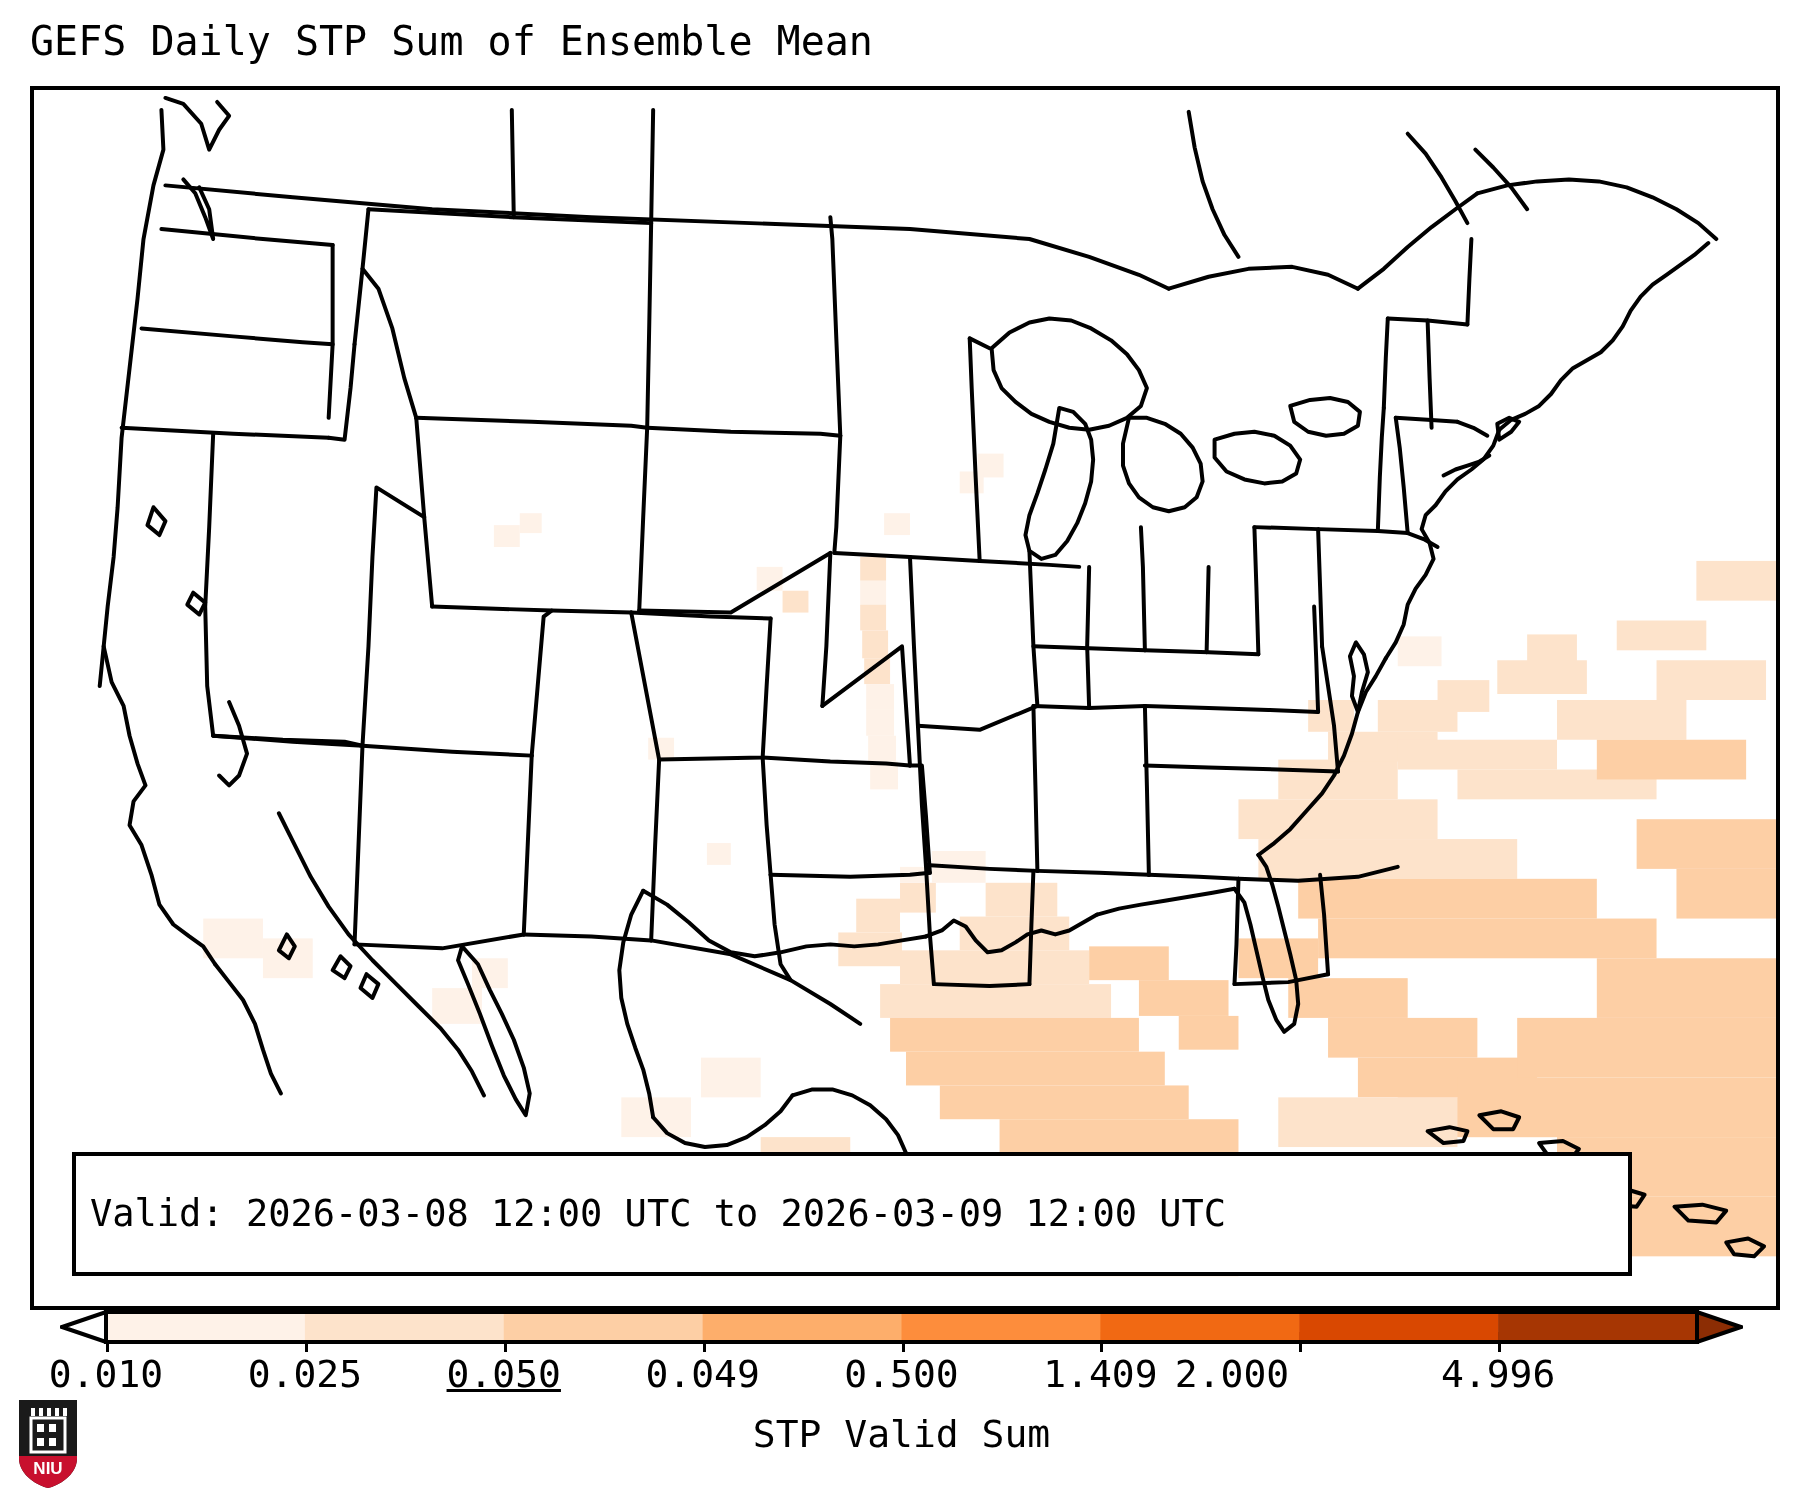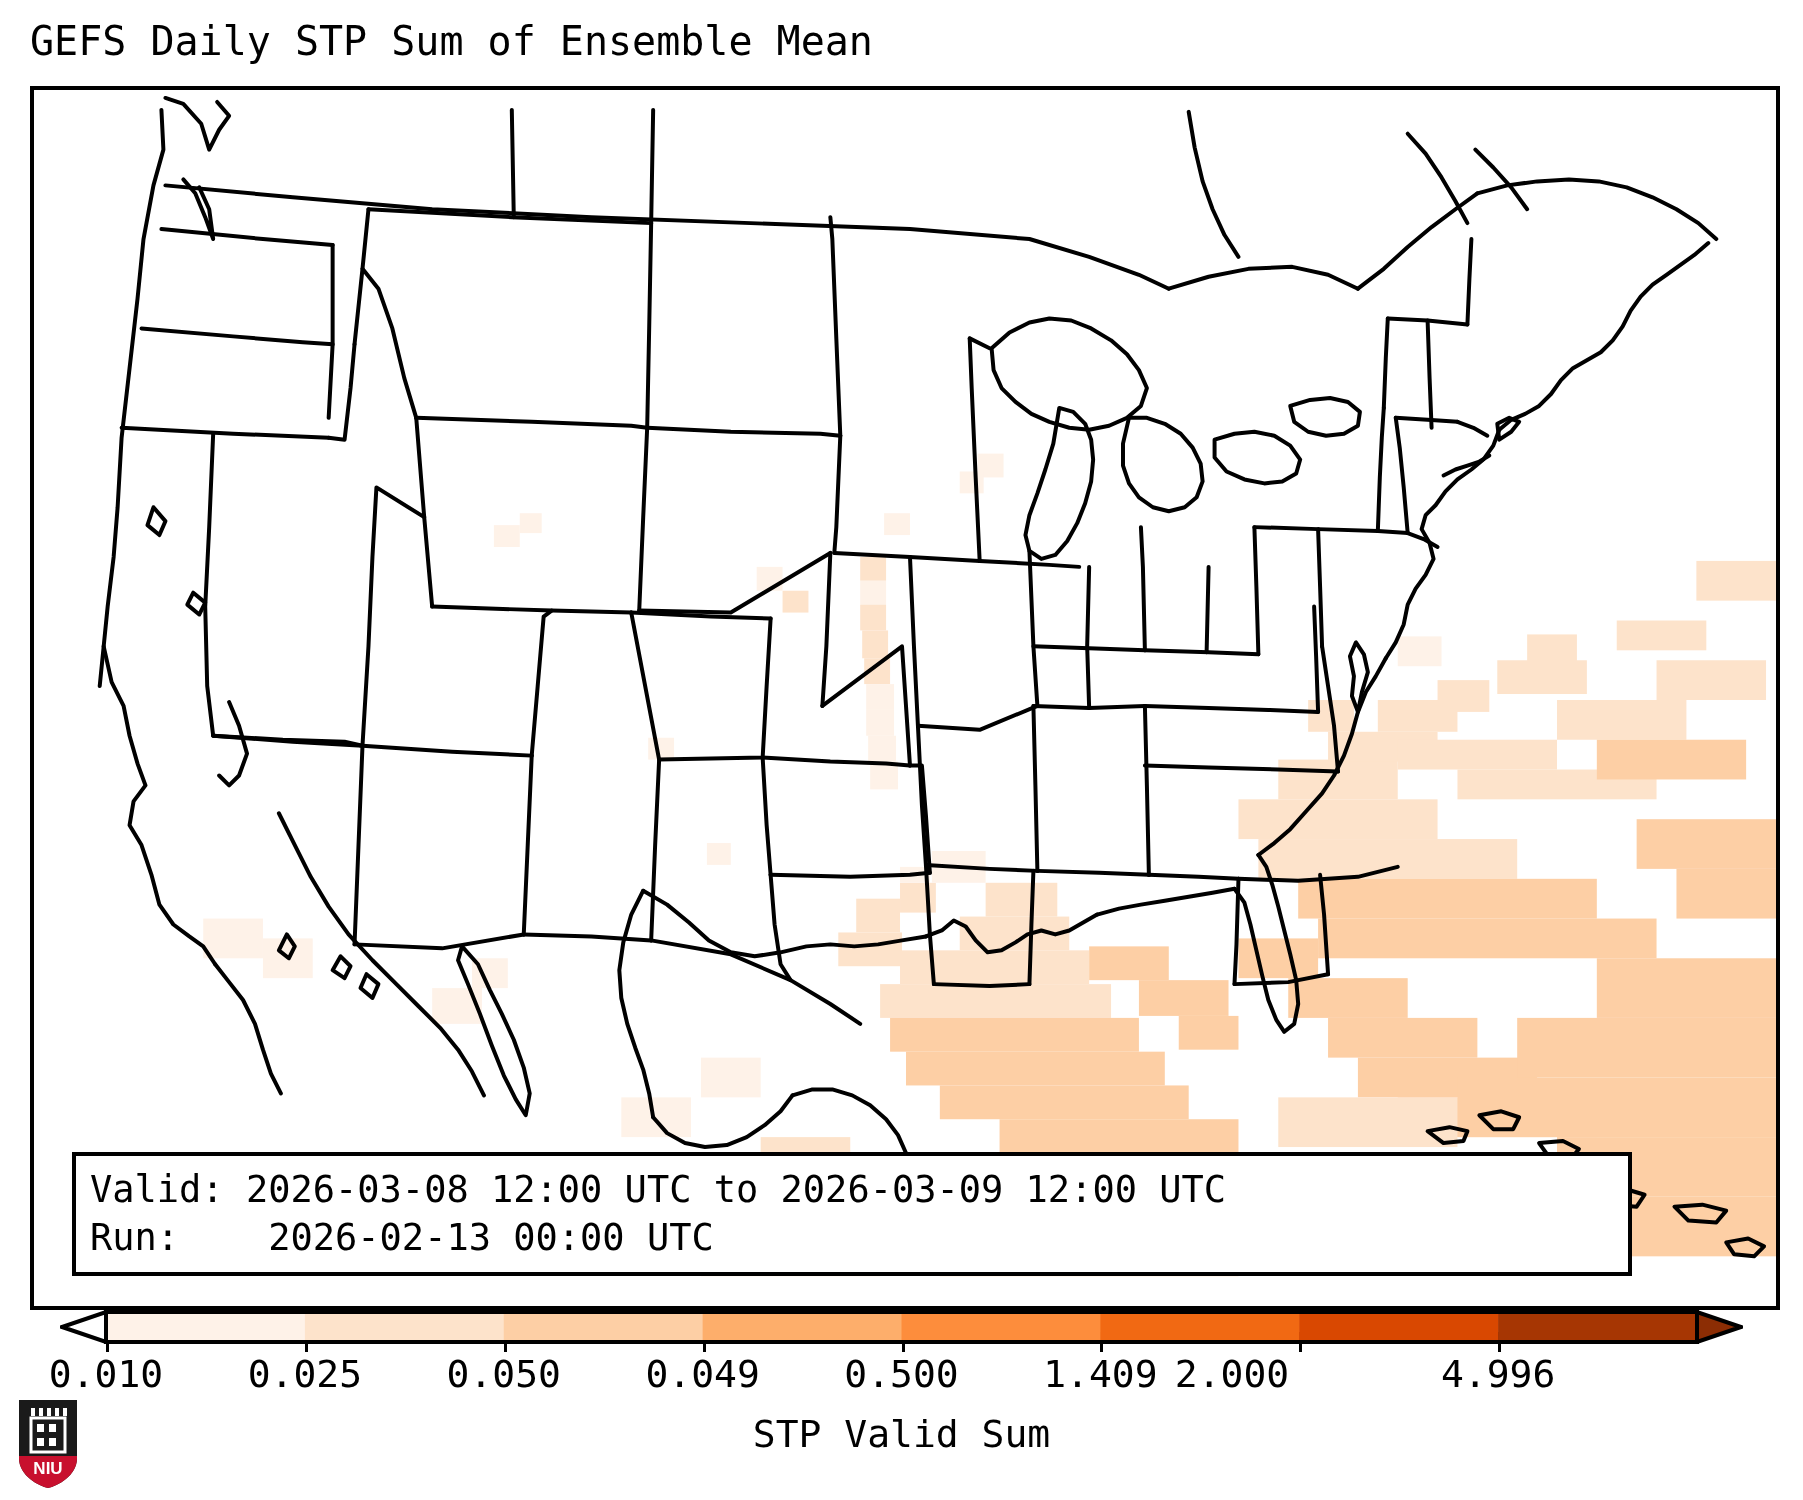--- a/index.html
+++ b/index.html
@@ -314,7 +314,6 @@
                 border:4px solid #000;box-sizing:border-box;background:#ffffff;
                 display:flex;flex-direction:column;justify-content:center;padding-left:14px;">
       <div class="info-line">Valid: 2026-03-08 12:00 UTC to 2026-03-09 12:00 UTC</div>
-      <div class="info-line">Run:    2026-02-13 00:00 UTC</div>
     </div>
 
   </div>

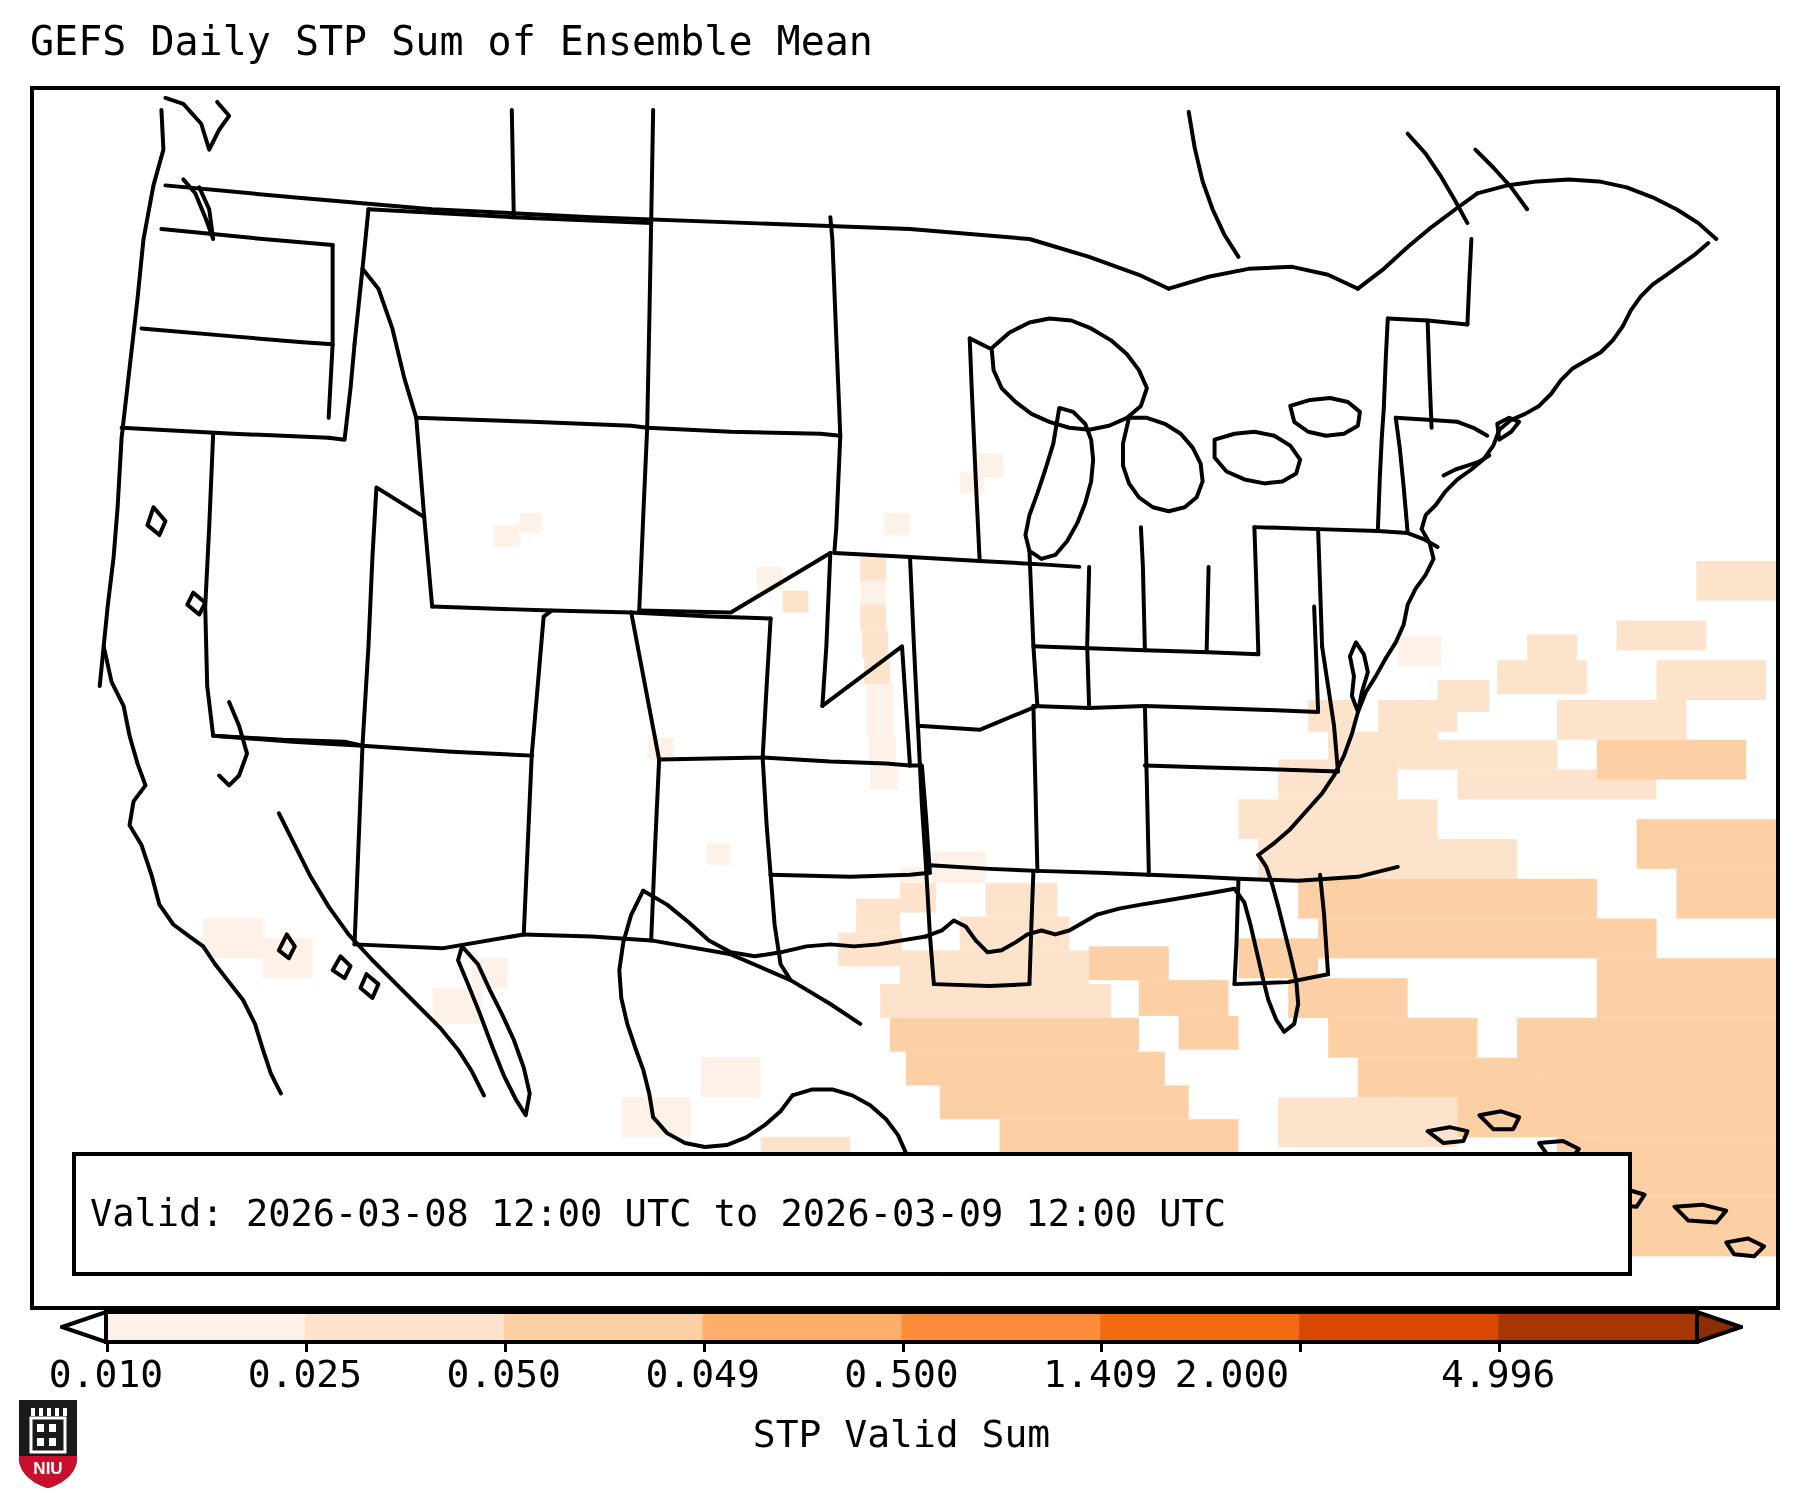--- a/index.html
+++ b/index.html
@@ -347,7 +347,7 @@
 <div id="cbar-labels">
     <div class="cbar-label" style="left: 106px;">0.010</div>
     <div class="cbar-label" style="left: 304.875px;">0.025</div>
-    <div class="cbar-label" style="left: 503.75px;">0.050</div>
+    <div class="cbar-label" style="left: 503.75px; text-decoration: underline;">0.050</div>
     <div class="cbar-label" style="left: 702.625px;">0.049</div>
     <div class="cbar-label" style="left: 901.5px;">0.500</div>
     <div class="cbar-label" style="left: 1100.38px;">1.409</div>

